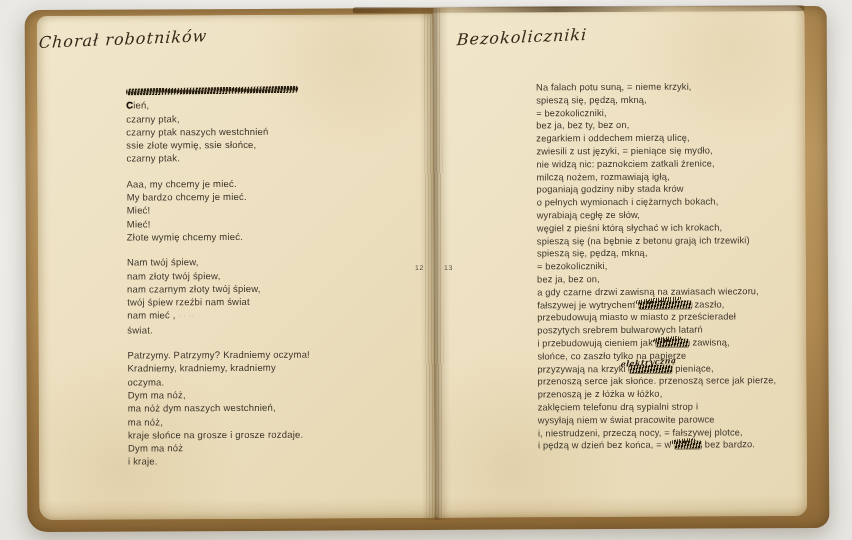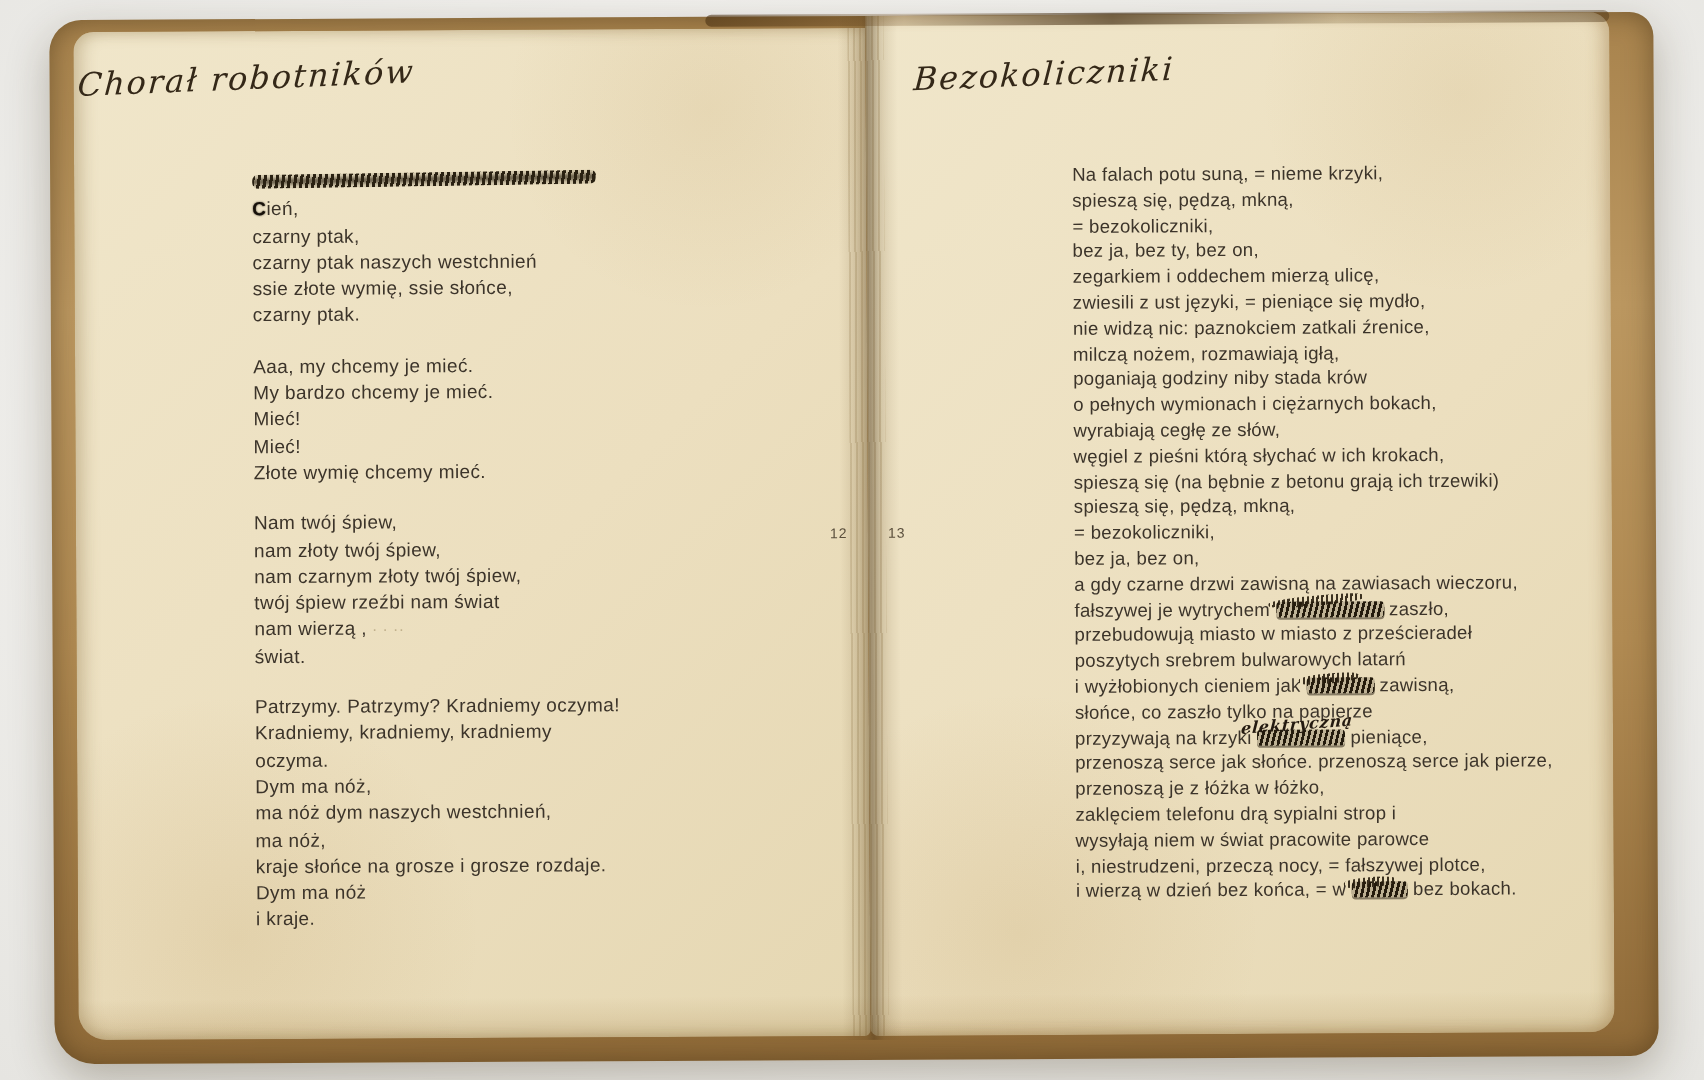--- a/index.html
+++ b/index.html
@@ -122,7 +122,7 @@
             <div class="pline">nam złoty twój śpiew,</div>
             <div class="pline">nam czarnym złoty twój śpiew,</div>
             <div class="pline">twój śpiew rzeźbi nam świat</div>
-            <div class="pline"><span>nam wierzą ,</span><span class="faint">  ·  · ··</span></div>
+            <div class="pline"><span>nam mieć ,</span><span class="faint">  ·  · ··</span></div>
             <div class="pline">świat.</div>
           </div>
           <div class="stanza">

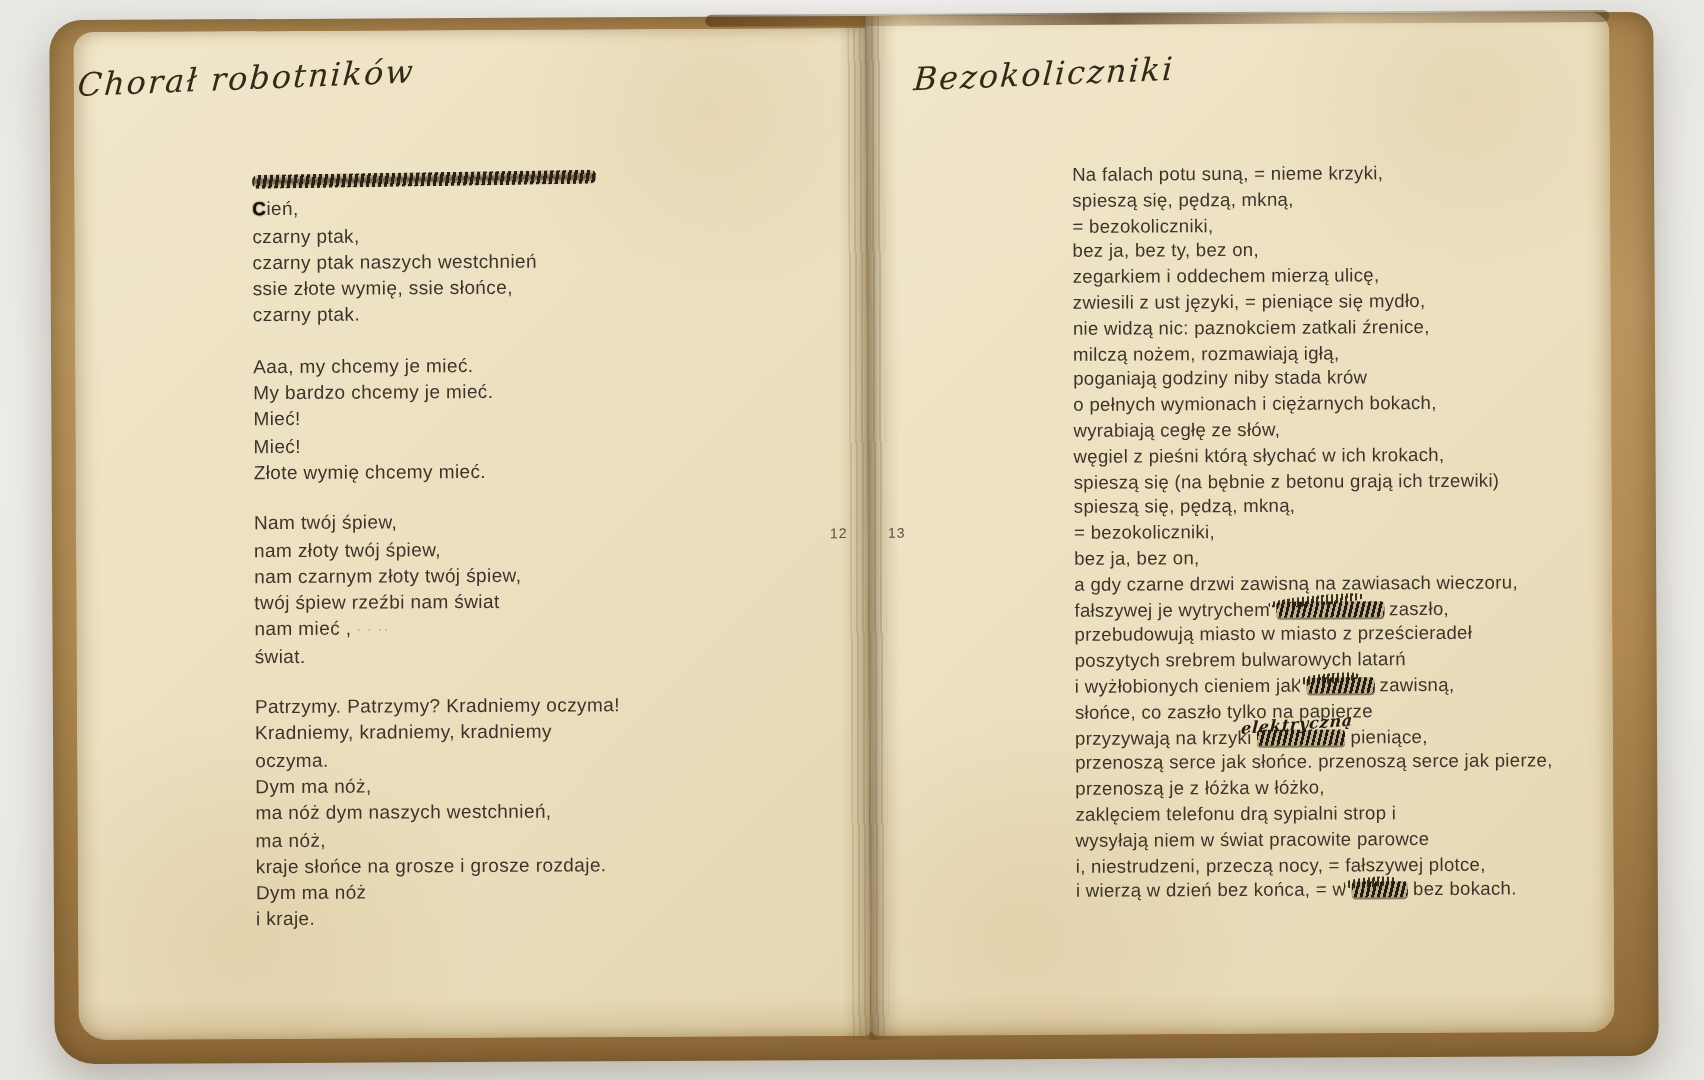--- a/index.html
+++ b/index.html
@@ -164,7 +164,7 @@
             <div class="pline"><span>fałszywej je wytrychem </span><span class="struck-wrap"><span class="struck" style="width: 54px;"></span><span class="hw-note-scribble" style="width: 48px;"></span></span><span> zaszło,</span></div>
             <div class="pline">przebudowują miasto w miasto z prześcieradeł</div>
             <div class="pline">poszytych srebrem bulwarowych latarń</div>
-            <div class="pline"><span>i wyżłobionych cieniem jak </span><span class="struck-wrap"><span class="struck" style="width: 34px;"></span><span class="hw-note-scribble" style="width: 30px;"></span></span><span> zawisną,</span></div>
+            <div class="pline"><span>i przebudowują cieniem jak </span><span class="struck-wrap"><span class="struck" style="width: 34px;"></span><span class="hw-note-scribble" style="width: 30px;"></span></span><span> zawisną,</span></div>
             <div class="pline">słońce, co zaszło tylko na papierze</div>
             <div class="pline"><span>przyzywają na krzyki </span><span class="struck-wrap"><span class="struck" style="width: 44px;"></span><span class="hw-note">elektryczną</span></span><span> pieniące,</span></div>
             <div class="pline">przenoszą serce jak słońce. przenoszą serce jak pierze,</div>

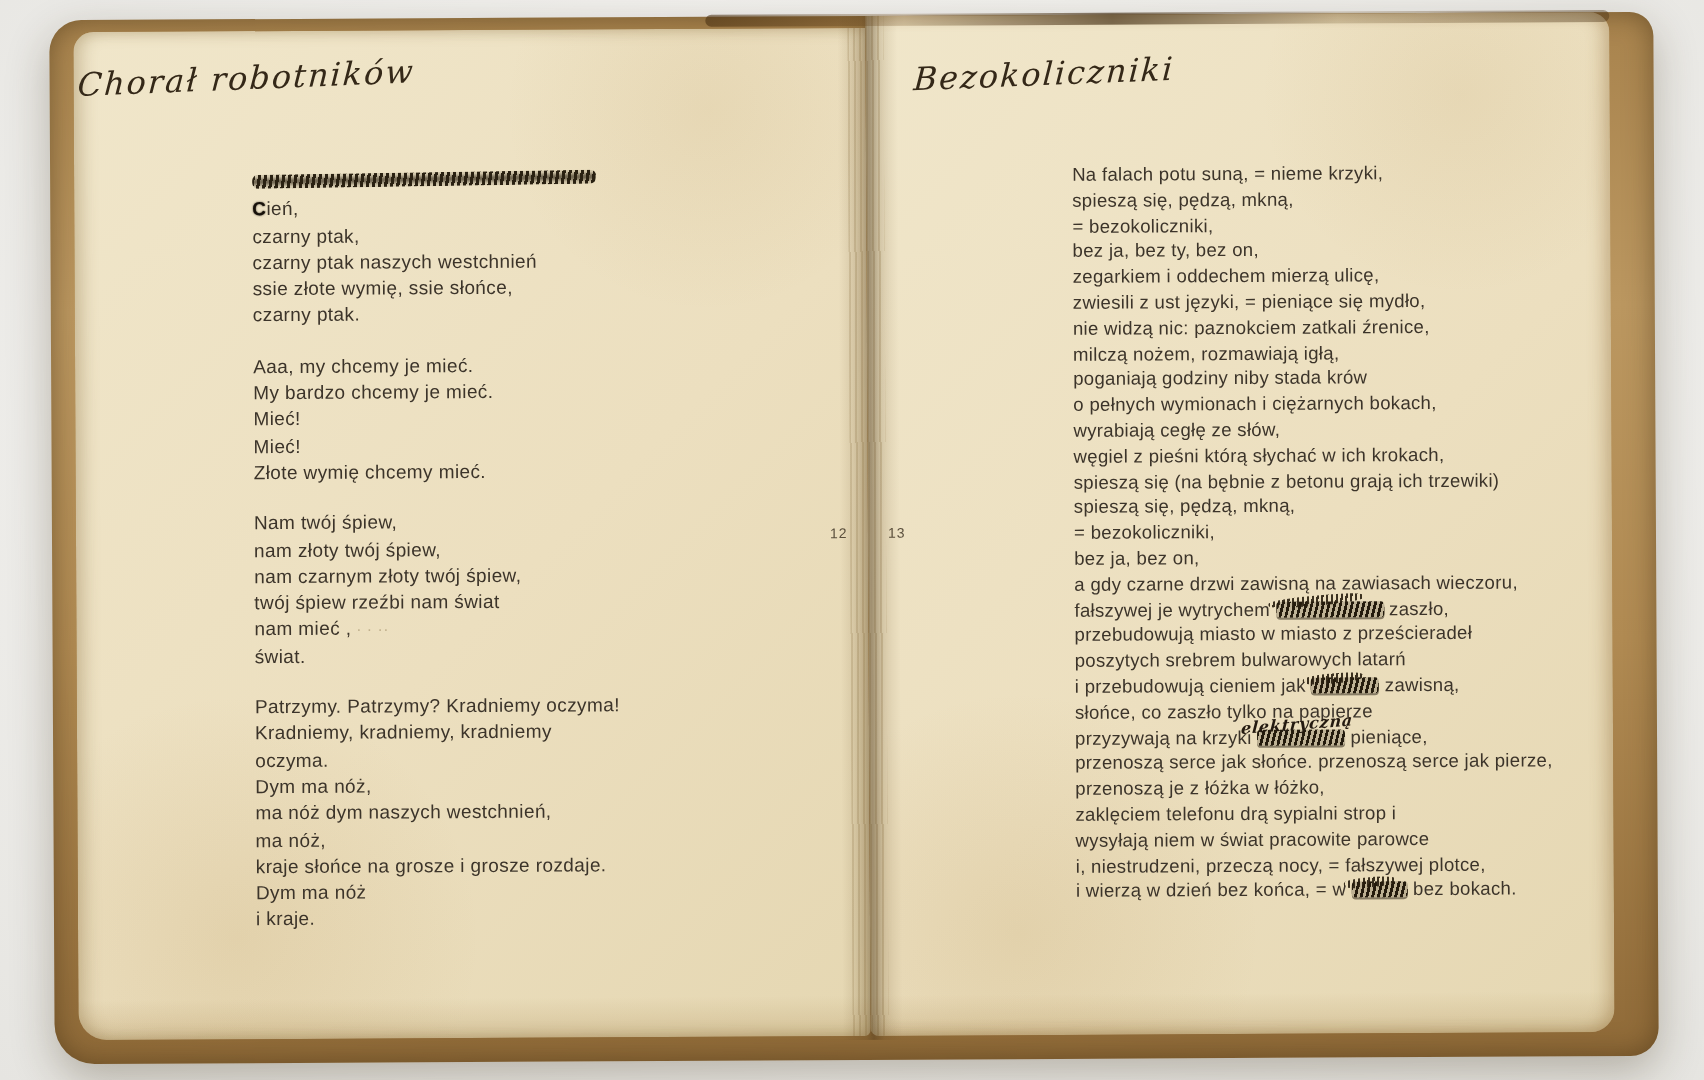--- a/index.html
+++ b/index.html
@@ -172,7 +172,7 @@
             <div class="pline">zaklęciem telefonu drą sypialni strop i</div>
             <div class="pline">wysyłają niem w świat pracowite parowce</div>
             <div class="pline">i, niestrudzeni, przeczą nocy, = fałszywej plotce,</div>
-            <div class="pline"><span>i wierzą w dzień bez końca, = w </span><span class="struck-wrap"><span class="struck" style="width: 28px;"></span><span class="hw-note-scribble" style="width: 26px;"></span></span><span> bez bokach.</span></div>
+            <div class="pline"><span>i pędzą w dzień bez końca, = w </span><span class="struck-wrap"><span class="struck" style="width: 28px;"></span><span class="hw-note-scribble" style="width: 26px;"></span></span><span> bez bokach.</span></div>
           </div>
         </div>
       <div class="page-num" style="left:10px;top:256px;">13</div>

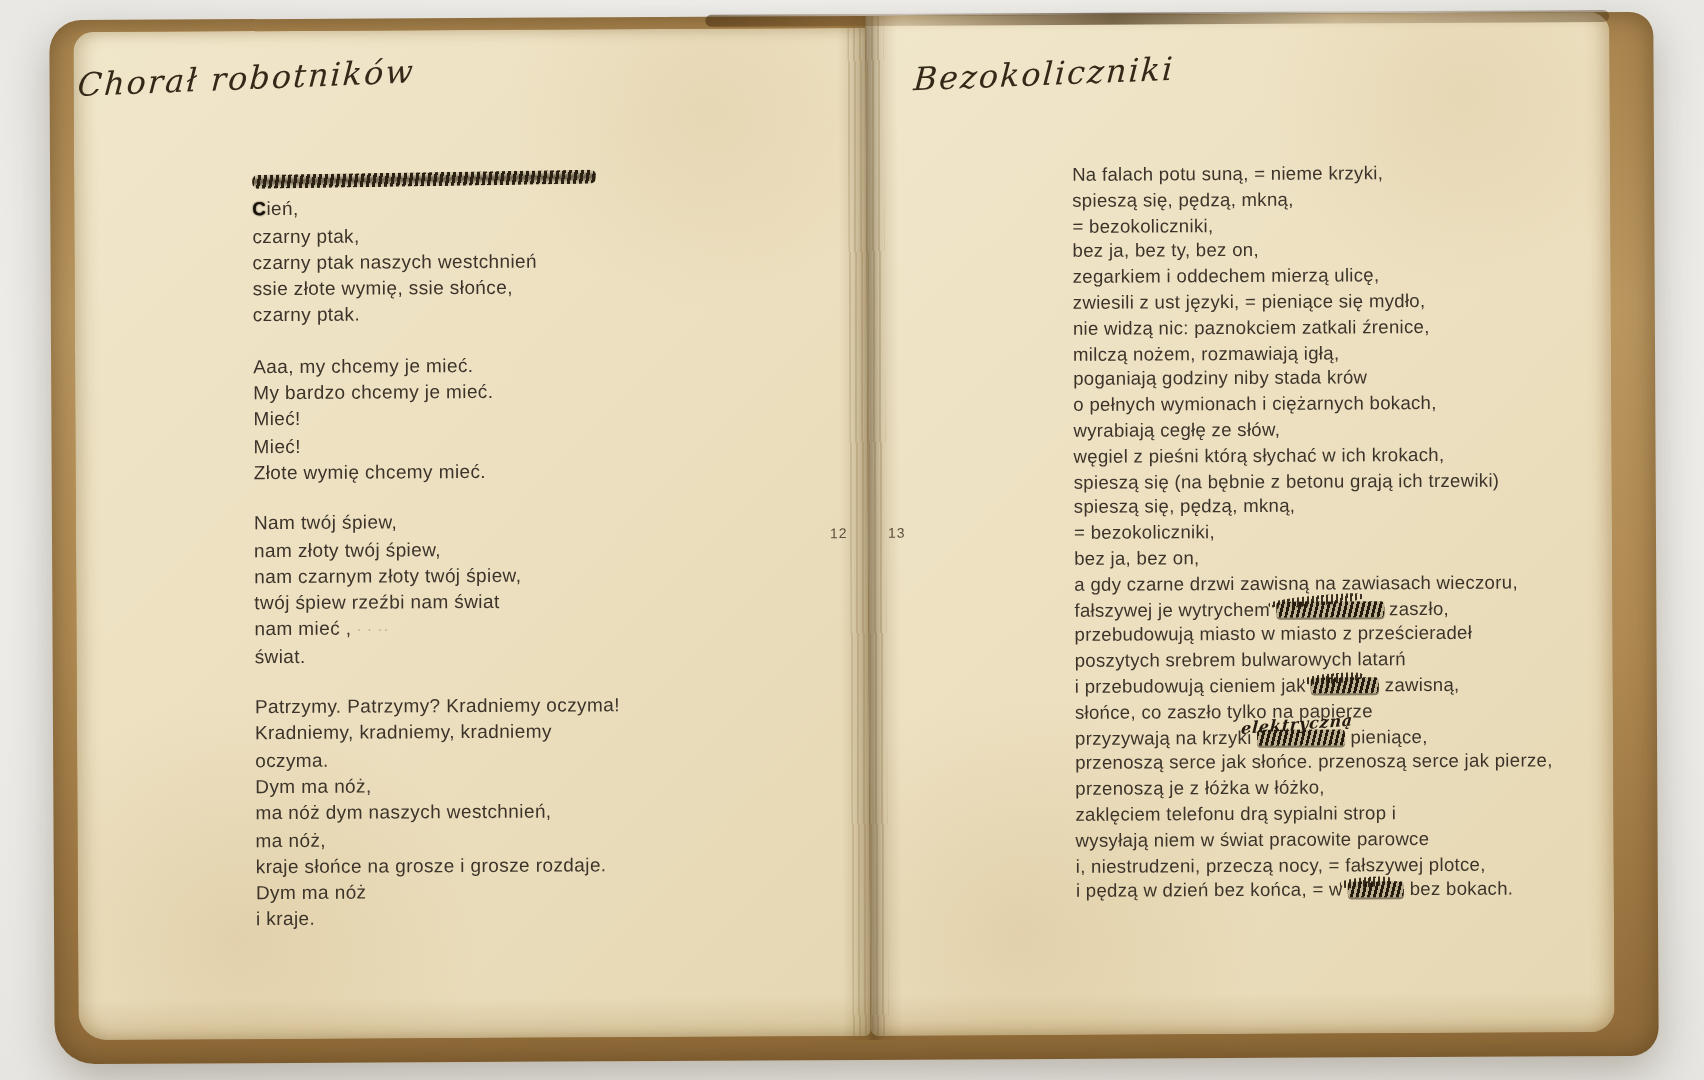--- a/index.html
+++ b/index.html
@@ -172,7 +172,7 @@
             <div class="pline">zaklęciem telefonu drą sypialni strop i</div>
             <div class="pline">wysyłają niem w świat pracowite parowce</div>
             <div class="pline">i, niestrudzeni, przeczą nocy, = fałszywej plotce,</div>
-            <div class="pline"><span>i pędzą w dzień bez końca, = w </span><span class="struck-wrap"><span class="struck" style="width: 28px;"></span><span class="hw-note-scribble" style="width: 26px;"></span></span><span> bez bokach.</span></div>
+            <div class="pline"><span>i pędzą w dzień bez końca, = w </span><span class="struck-wrap"><span class="struck" style="width: 28px;"></span><span class="hw-note-scribble" style="width: 26px;"></span></span><span> bez bardzo.</span></div>
           </div>
         </div>
       <div class="page-num" style="left:10px;top:256px;">13</div>

